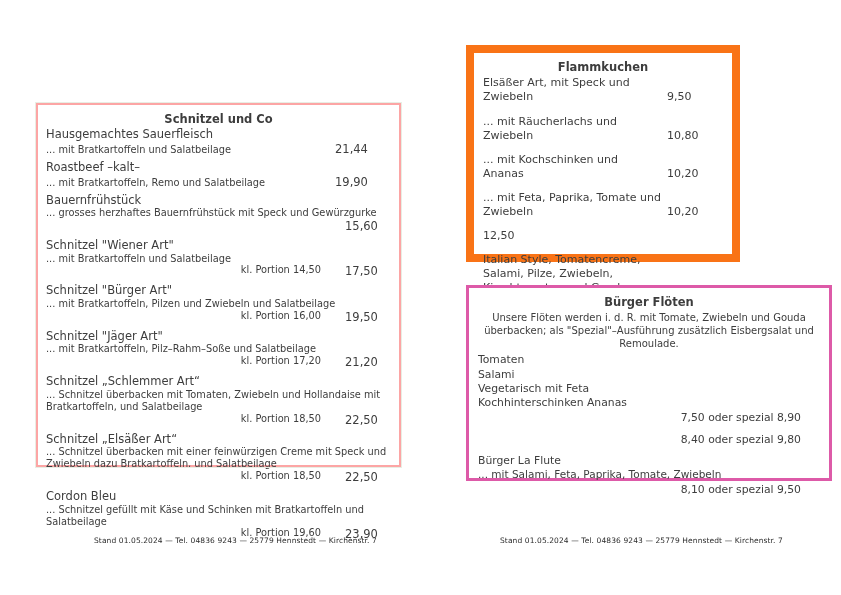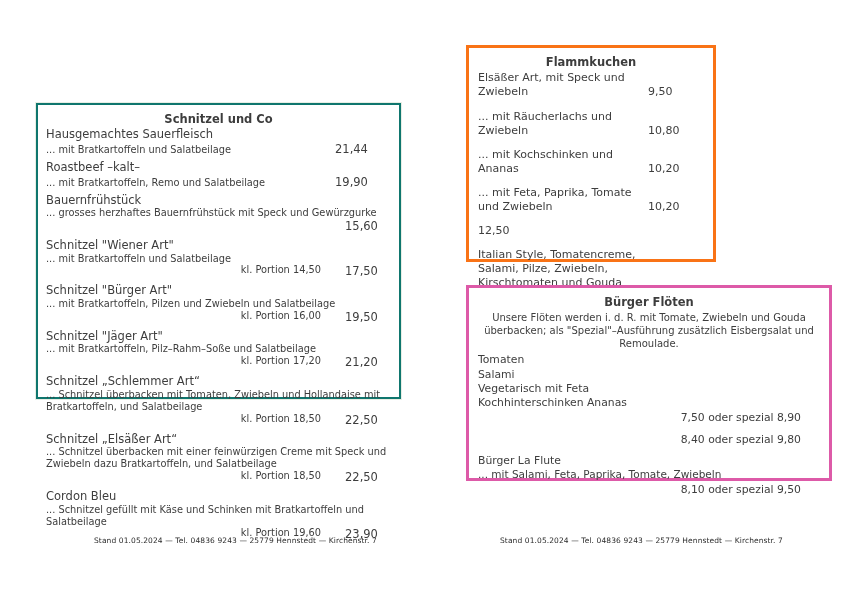--- a/index.html
+++ b/index.html
@@ -45,9 +45,9 @@
   .panel-yellow {
     left: 466px;
     top: 45px;
-    width: 250px;
+    width: 274px;
     height: 217px;
-    border: 3px solid #f97316;
+    border: 8px solid #f97316;
   }
   .panel-pink {
     left: 466px;

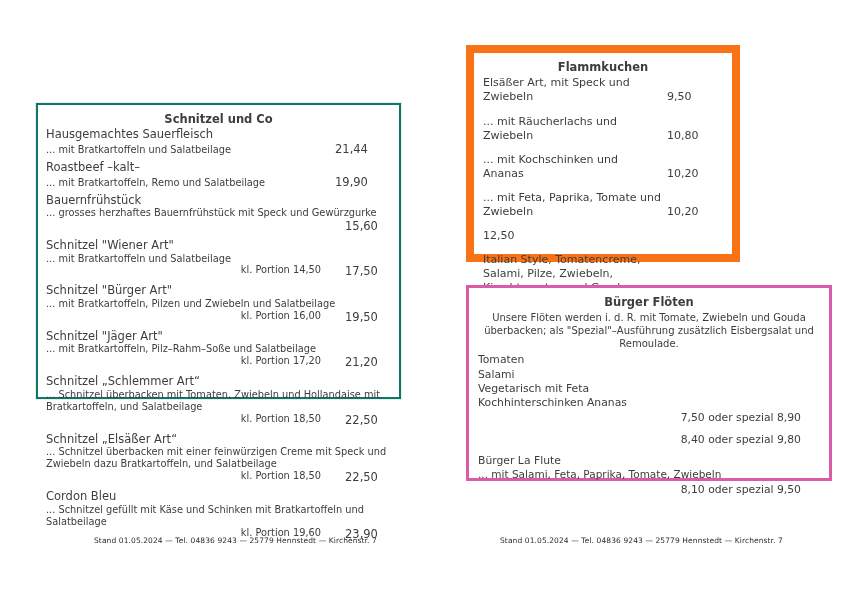--- a/index.html
+++ b/index.html
@@ -38,8 +38,8 @@
     left: 36px;
     top: 103px;
     width: 365px;
-    height: 296px;
-    border: 2px solid #0f766e;
+    height: 364px;
+    border: 2px solid #fca5a5;
     outline: 1px solid #e8eee4;
   }
   .panel-yellow {

